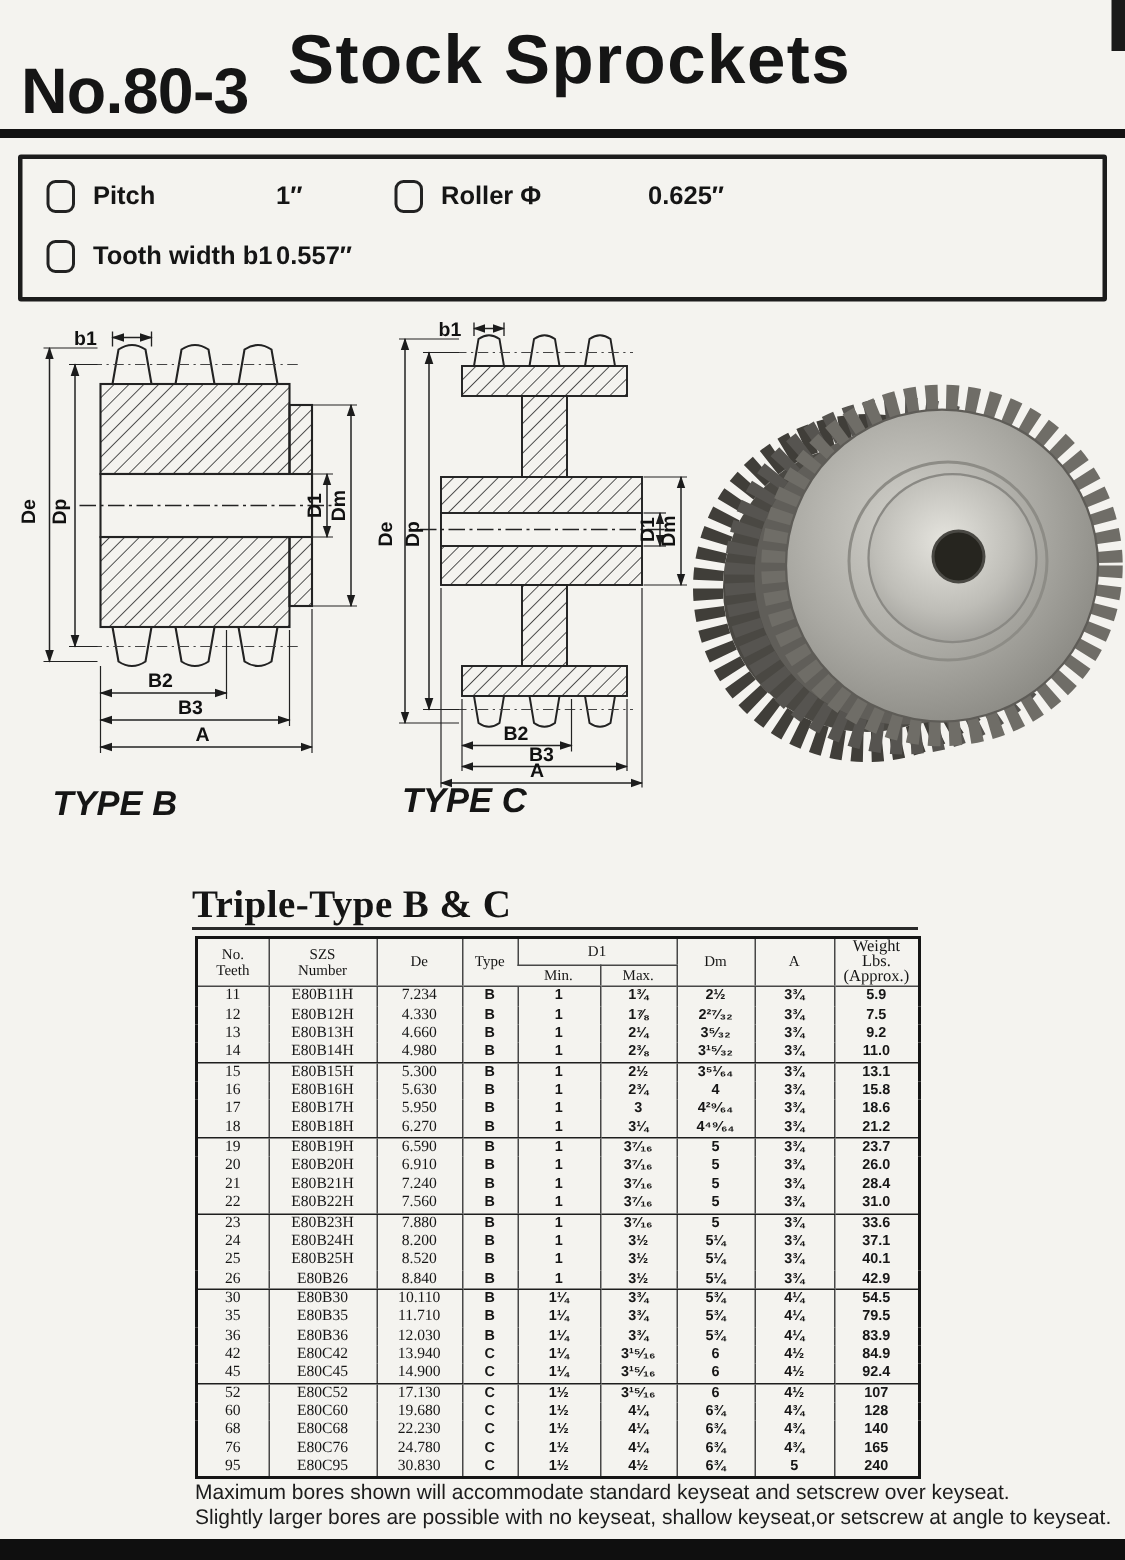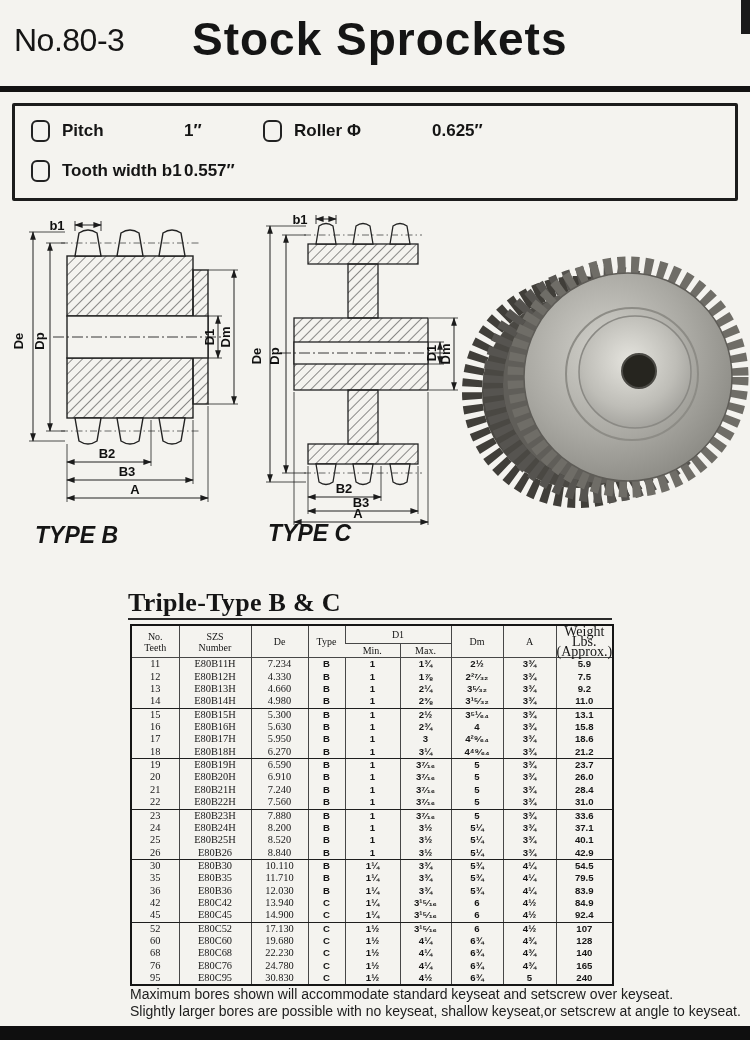--- a/index.html
+++ b/index.html
@@ -6,7 +6,7 @@
   body{width:750px;height:1040px;position:relative;background:#f4f3ef;overflow:hidden;
        font-family:"Liberation Sans",sans-serif;color:#151515}
   
-  .doc-number{position:absolute;left:14px;top:22px;font-size:32px;font-weight:400;letter-spacing:-0.5px}
+  .doc-number{position:absolute;left:14px;top:37px;font-size:43px;font-weight:700;letter-spacing:-0.5px}
   .page-title{position:absolute;left:192px;top:12px;font-size:46px;font-weight:700;letter-spacing:1px}
   .header-rule{position:absolute;left:0;top:86px;width:750px;height:6px;background:#121212}
   .corner-mark{position:absolute;right:0;top:0;width:9px;height:34px;background:#1a1a1a}

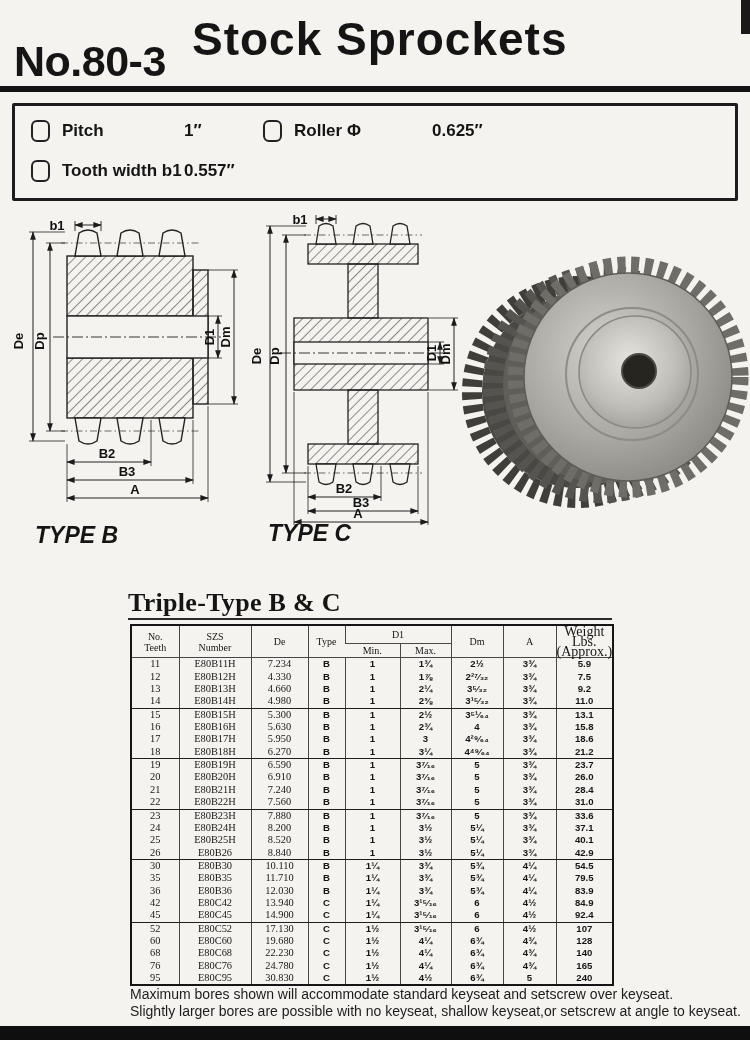--- a/index.html
+++ b/index.html
@@ -36,7 +36,7 @@
   #tbl th:first-child,#tbl td:first-child{border-left:none}
   #tbl thead th{font:400 10px/11px "Liberation Serif",serif;white-space:pre-line;
                 border-bottom:1px solid #474747;vertical-align:middle;padding:1px 0}
-  #tbl thead th.wgt{font-size:14px;line-height:9.8px}
+  #tbl thead th.wgt{font-size:11px;line-height:9.8px}
   #tbl thead tr:first-child th.d1h{height:15px}
   #tbl tbody td{font:10.4px/12.35px "Liberation Serif",serif;height:12.35px;color:#161616;overflow:hidden}
   #tbl tbody td:nth-child(n+4){font-family:"Liberation Sans",sans-serif;font-weight:700;font-size:9.6px}

